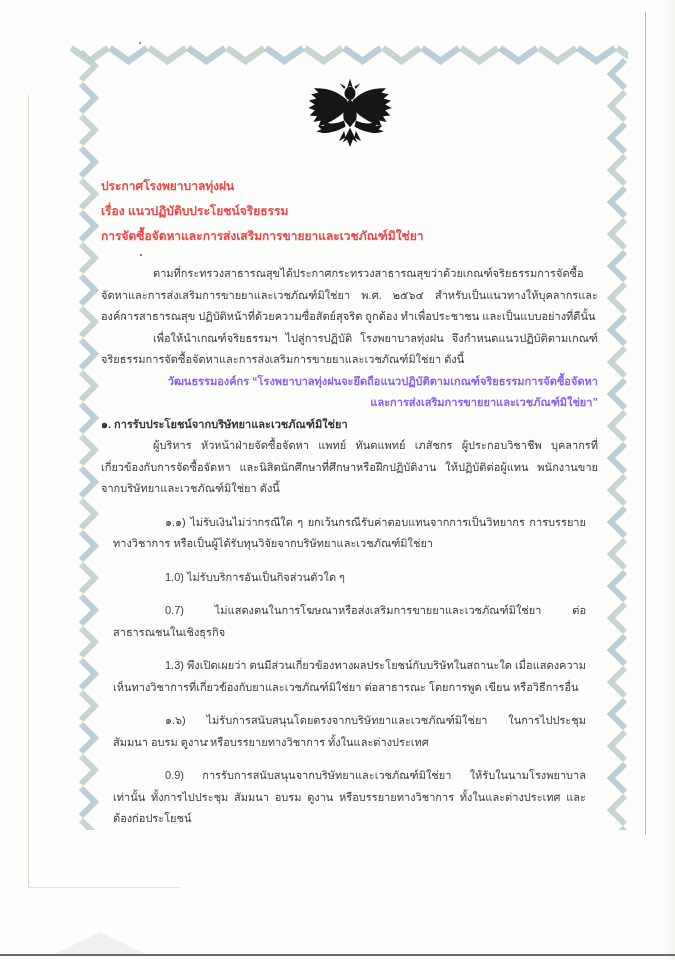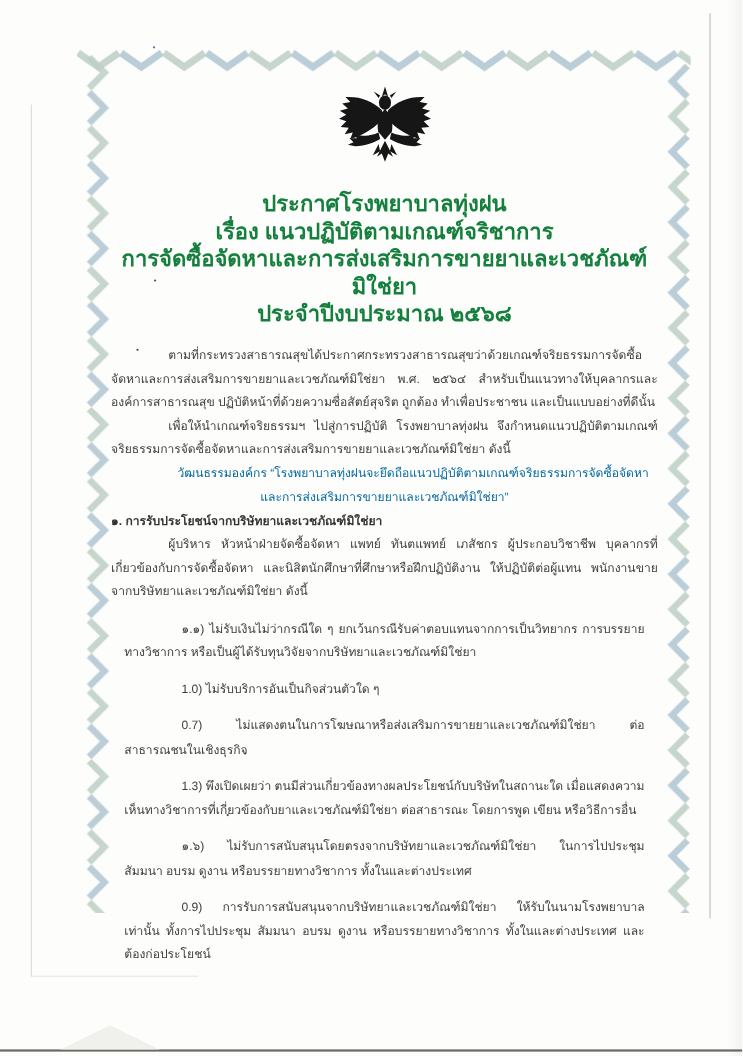--- a/index.html
+++ b/index.html
@@ -32,7 +32,7 @@
   
   .content { position:absolute; left:101px; top:76px; width:497px; }
   .emblem-wrap { width:100%; height:92px; display:flex; justify-content:center; margin-bottom:6px; }
-  .title-block { text-align:center; font-weight:bold; font-size:20px; line-height:25px; color:#15803d; }
+  .title-block { font-weight:bold; font-size:12px; line-height:25px; color:#ef4444; }
   .body-text { margin-top:14px; font-size:11px; line-height:21.5px; text-align:justify;
                overflow-wrap:anywhere; }
   p.para { margin:0; text-indent:52px; }

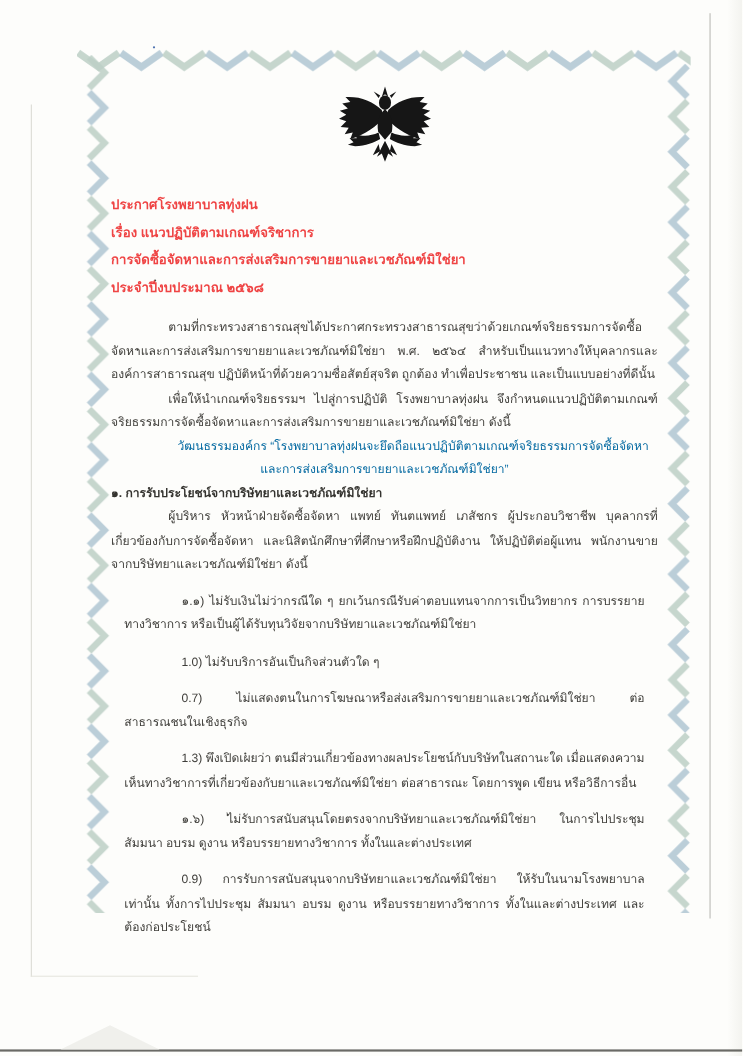--- a/index.html
+++ b/index.html
@@ -120,7 +120,7 @@
 
     <div class="title-block">
       <div>ประกาศโรงพยาบาลทุ่งฝน</div>
-      <div>เรื่อง แนวปฏิบัติตามเกณฑ์จริชาการ</div>
+      <div>เรื่อง แนวปฏิบัติบประโยชน์จริยธรรม</div>
       <div>การจัดซื้อจัดหาและการส่งเสริมการขายยาและเวชภัณฑ์มิใช่ยา</div>
       <div>ประจำปีงบประมาณ ๒๕๖๘</div>
     </div>

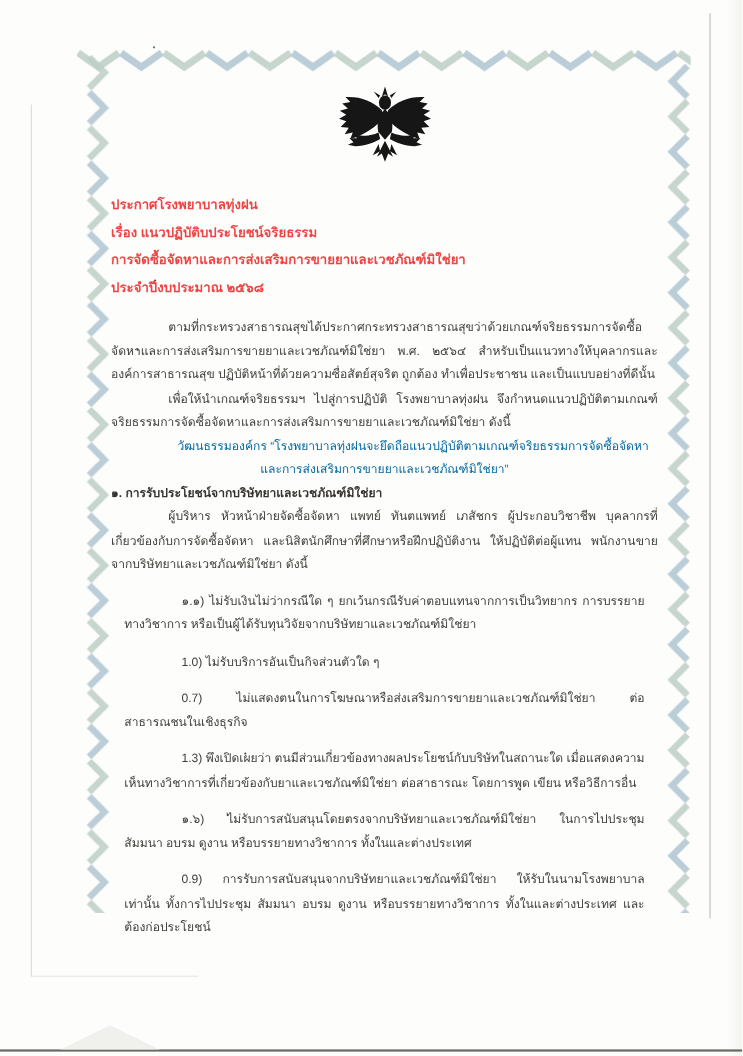--- a/index.html
+++ b/index.html
@@ -122,7 +122,6 @@
       <div>ประกาศโรงพยาบาลทุ่งฝน</div>
       <div>เรื่อง แนวปฏิบัติบประโยชน์จริยธรรม</div>
       <div>การจัดซื้อจัดหาและการส่งเสริมการขายยาและเวชภัณฑ์มิใช่ยา</div>
-      <div>ประจำปีงบประมาณ ๒๕๖๘</div>
     </div>
 
     <div class="body-text">

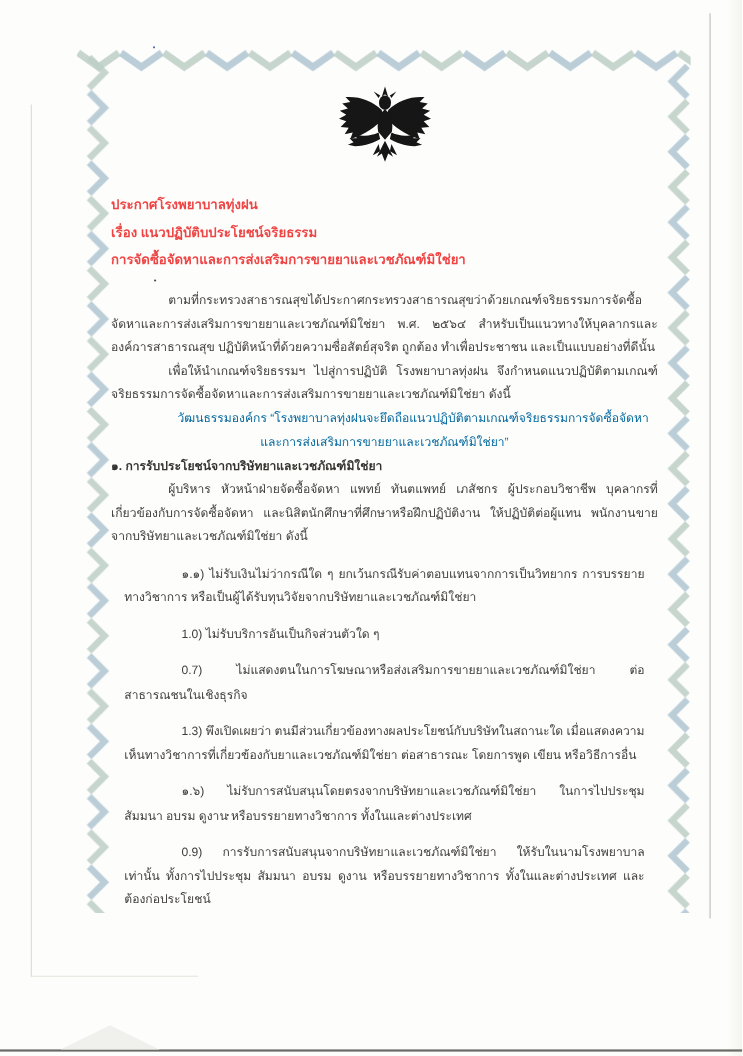--- a/index.html
+++ b/index.html
@@ -36,7 +36,7 @@
   .body-text { margin-top:14px; font-size:11px; line-height:21.5px; text-align:justify;
                overflow-wrap:anywhere; }
   p.para { margin:0; text-indent:52px; }
-  .culture { margin:9px 0 8px 0; text-align:center; font-weight:normal; color:#0369a1; text-indent:0; }
+  .culture { margin:9px 0 8px 0; text-align:right; font-weight:bold; color:#8b5cf6; text-indent:0; }
   .sec-heading { margin:0; font-weight:bold; color:#34332f; }
   p.item { margin:12px; text-indent:52px; }
 </style>

